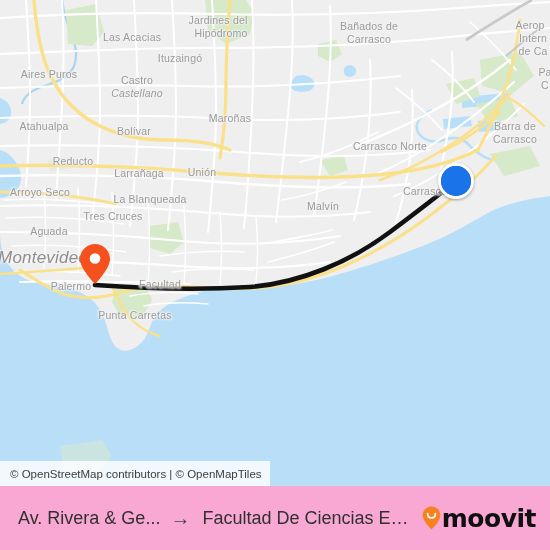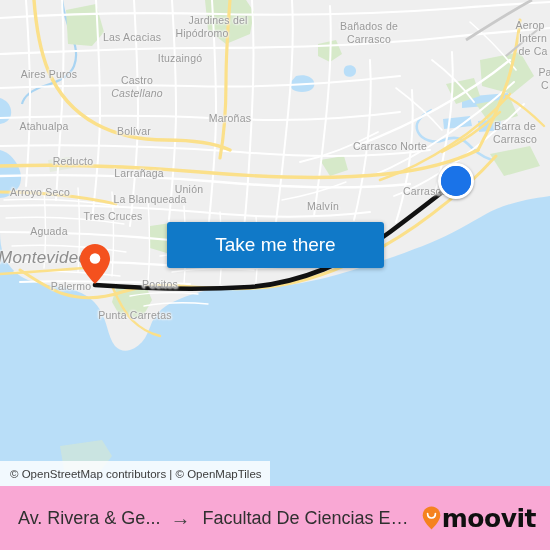--- a/index.html
+++ b/index.html
@@ -246,7 +246,7 @@
     <div id="labels">
         <div class="plabel" style="left: 132px; top: 37px;">Las Acacias</div>
         <div class="plabel" style="left: 218px; top: 20px;">Jardines del</div>
-        <div class="plabel" style="left: 202px; top: 33px;">Hipódromo</div>
+        <div class="plabel" style="left: 221px; top: 33px;">Hipódromo</div>
         <div class="plabel" style="left: 180px; top: 58px;">Ituzaingó</div>
         <div class="plabel" style="left: 49px; top: 74px;">Aires Puros</div>
         <div class="plabel" style="left: 137px; top: 80px;">Castro</div>

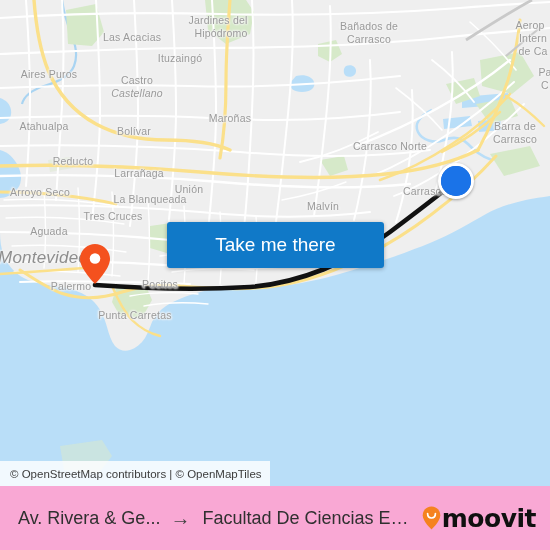--- a/index.html
+++ b/index.html
@@ -266,7 +266,7 @@
         <div class="plabel" style="left: 545px; top: 85px;">C</div>
         <div class="plabel" style="left: 53px; top: 161px; padding-left: 40px;">Reducto</div>
         <div class="plabel" style="left: 139px; top: 173px;">Larrañaga</div>
-        <div class="plabel" style="left: 189px; top: 172px; margin-top: 17px;">Unión</div>
+        <div class="plabel" style="left: 202px; top: 172px;">Unión</div>
         <div class="plabel" style="left: 40px; top: 192px;">Arroyo Seco</div>
         <div class="plabel" style="left: 150px; top: 199px;">La Blanqueada</div>
         <div class="plabel" style="left: 113px; top: 216px;">Tres Cruces</div>

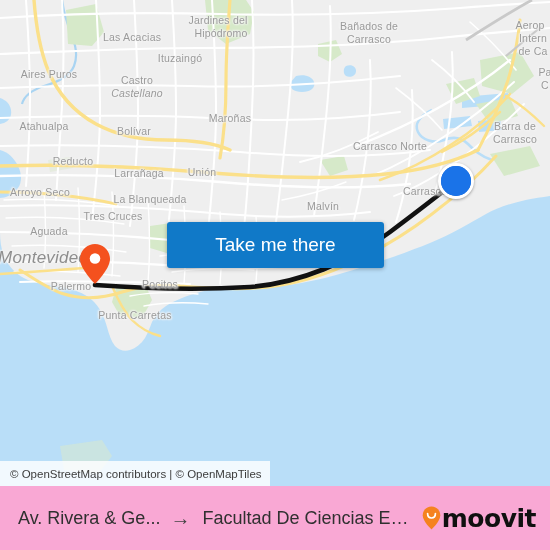--- a/index.html
+++ b/index.html
@@ -290,7 +290,6 @@
       <div class="inner" style="background: rgb(26, 115, 232);"></div>
     </div>
 
-    <button class="cta">Take me there</button>
 
     <div class="attrib">
       <span>© OpenStreetMap contributors | © OpenMapTiles</span>

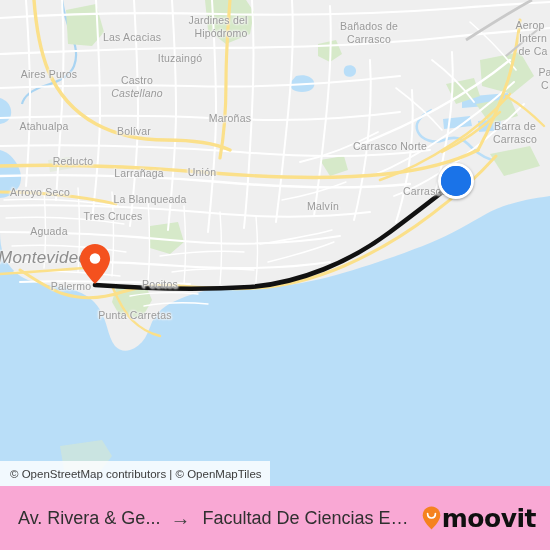--- a/index.html
+++ b/index.html
@@ -275,7 +275,7 @@
         <div class="plabel" style="left: 425px; top: 191px;">Carrasco</div>
         <div class="plabel big" style="left: 43px; top: 258px;">Montevideo</div>
         <div class="plabel" style="left: 71px; top: 286px;">Palermo</div>
-        <div class="plabel" style="left: 160px; top: 284px;">Pocitos</div>
+        <div class="plabel" style="left: 160px; top: 284px;">Facultad</div>
         <div class="plabel" style="left: 135px; top: 315px;">Punta Carretas</div>
       </div>
 

